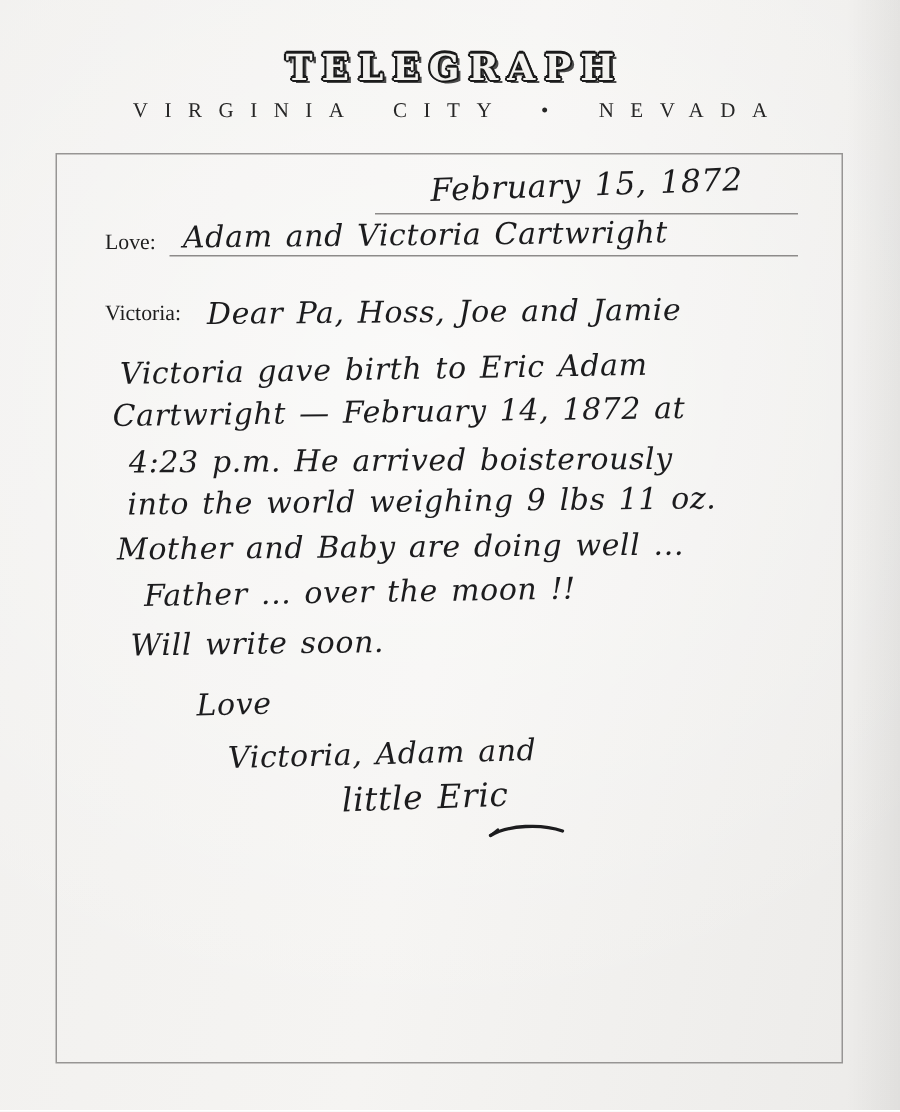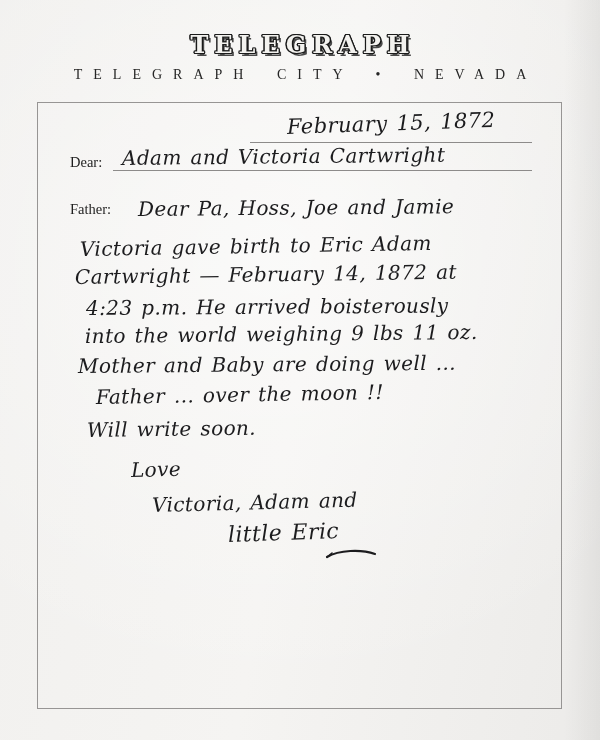--- a/index.html
+++ b/index.html
@@ -95,7 +95,7 @@
 <div class="page">
 
   <div class="masthead">TELEGRAPH</div>
-  <div class="location-line">TELEGRAPH CITY • NEVADA</div>
+  <div class="location-line">VIRGINIA CITY • NEVADA</div>
 
   <div class="form-box"></div>
 

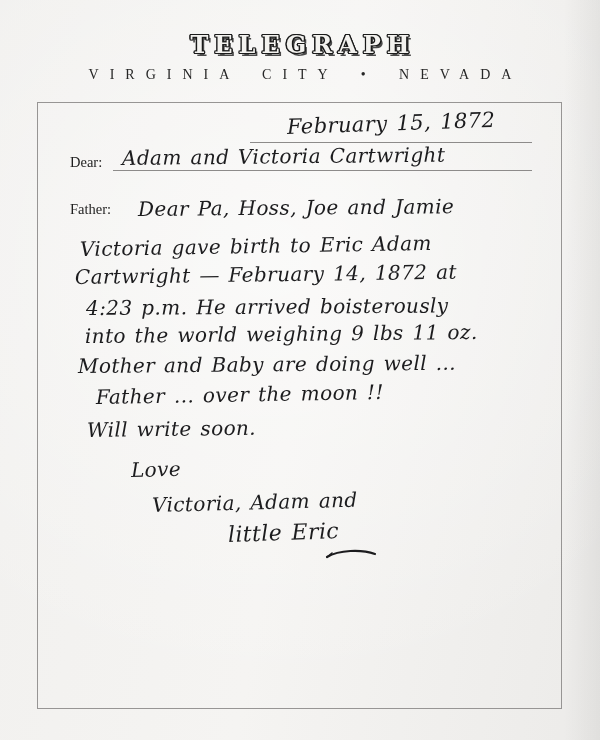--- a/index.html
+++ b/index.html
@@ -102,7 +102,7 @@
   <div class="rule" style="left:250px; top:142px; width:282px;"></div>
   <div class="hand" style="left:287px; top:116px; font-size:21px; transform:rotate(-2deg);">February 15, 1872</div>
 
-  <div class="label" style="left:70px; top:154px;">Dear:</div>
+  <div class="label" style="left:70px; top:154px;">Love:</div>
   <div class="rule" style="left:113px; top:170px; width:419px;"></div>
   <div class="hand" style="left:122px; top:147px; transform:rotate(-0.6deg);">Adam and Victoria Cartwright</div>
 

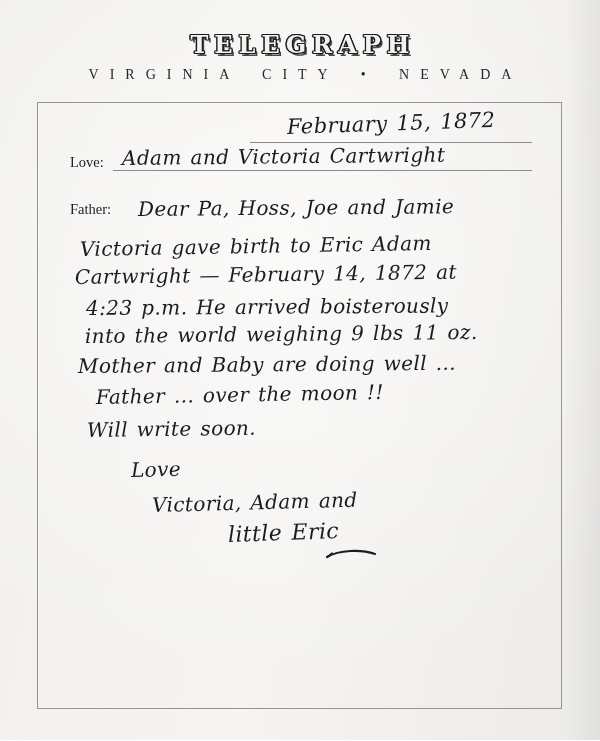--- a/index.html
+++ b/index.html
@@ -106,7 +106,7 @@
   <div class="rule" style="left:113px; top:170px; width:419px;"></div>
   <div class="hand" style="left:122px; top:147px; transform:rotate(-0.6deg);">Adam and Victoria Cartwright</div>
 
-  <div class="label" style="left:70px; top:201px;">Father:</div>
+  <div class="label" style="left:70px; top:201px;">Victoria:</div>
 
   <div class="hand" style="left:138px; top:198px; transform:rotate(-0.5deg);">Dear Pa, Hoss, Joe and Jamie</div>
   <div class="hand" style="left:80px;  top:238px; transform:rotate(-1deg);">Victoria gave birth to Eric Adam</div>

